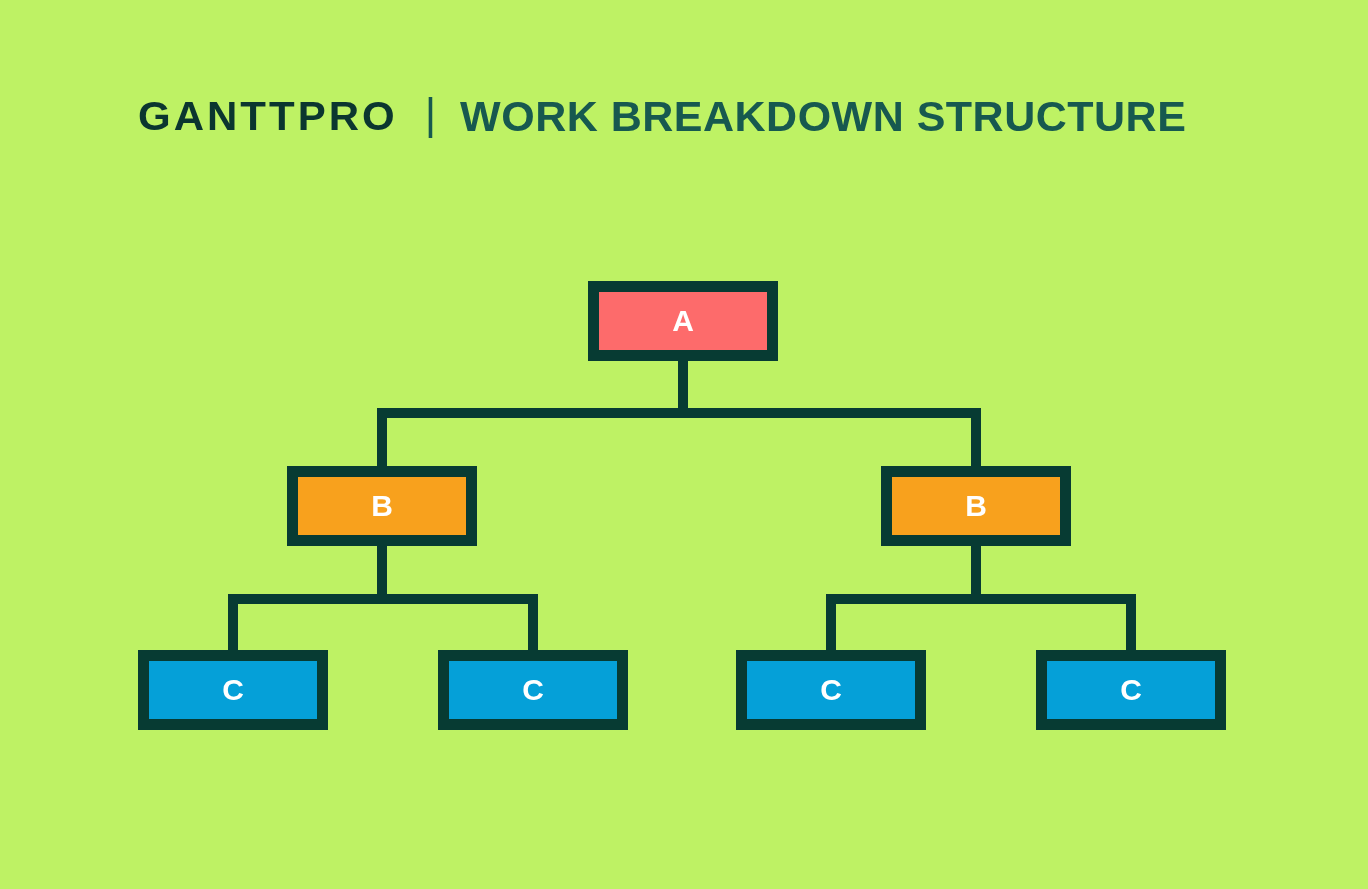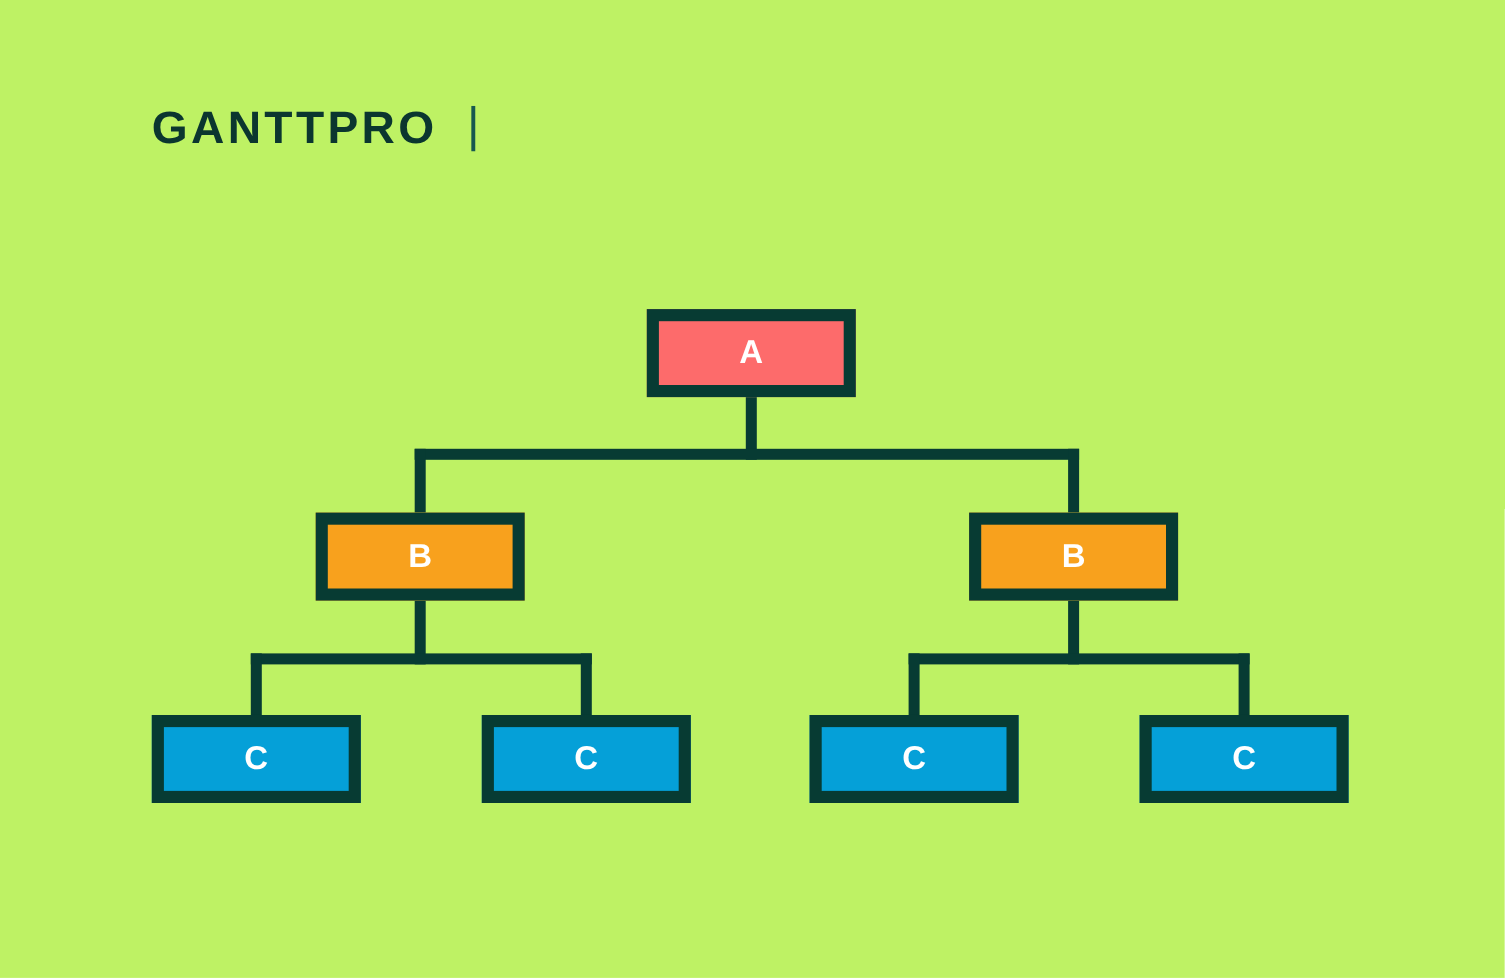--- a/index.html
+++ b/index.html
@@ -103,6 +103,7 @@
   <div class="header">
     <div class="logo">GANTTPRO</div>
     <div class="divider">|</div>
+    <div class="title">WORK BREAKDOWN STRUCTURE</div>
   </div>
 
   <div class="diagram">

